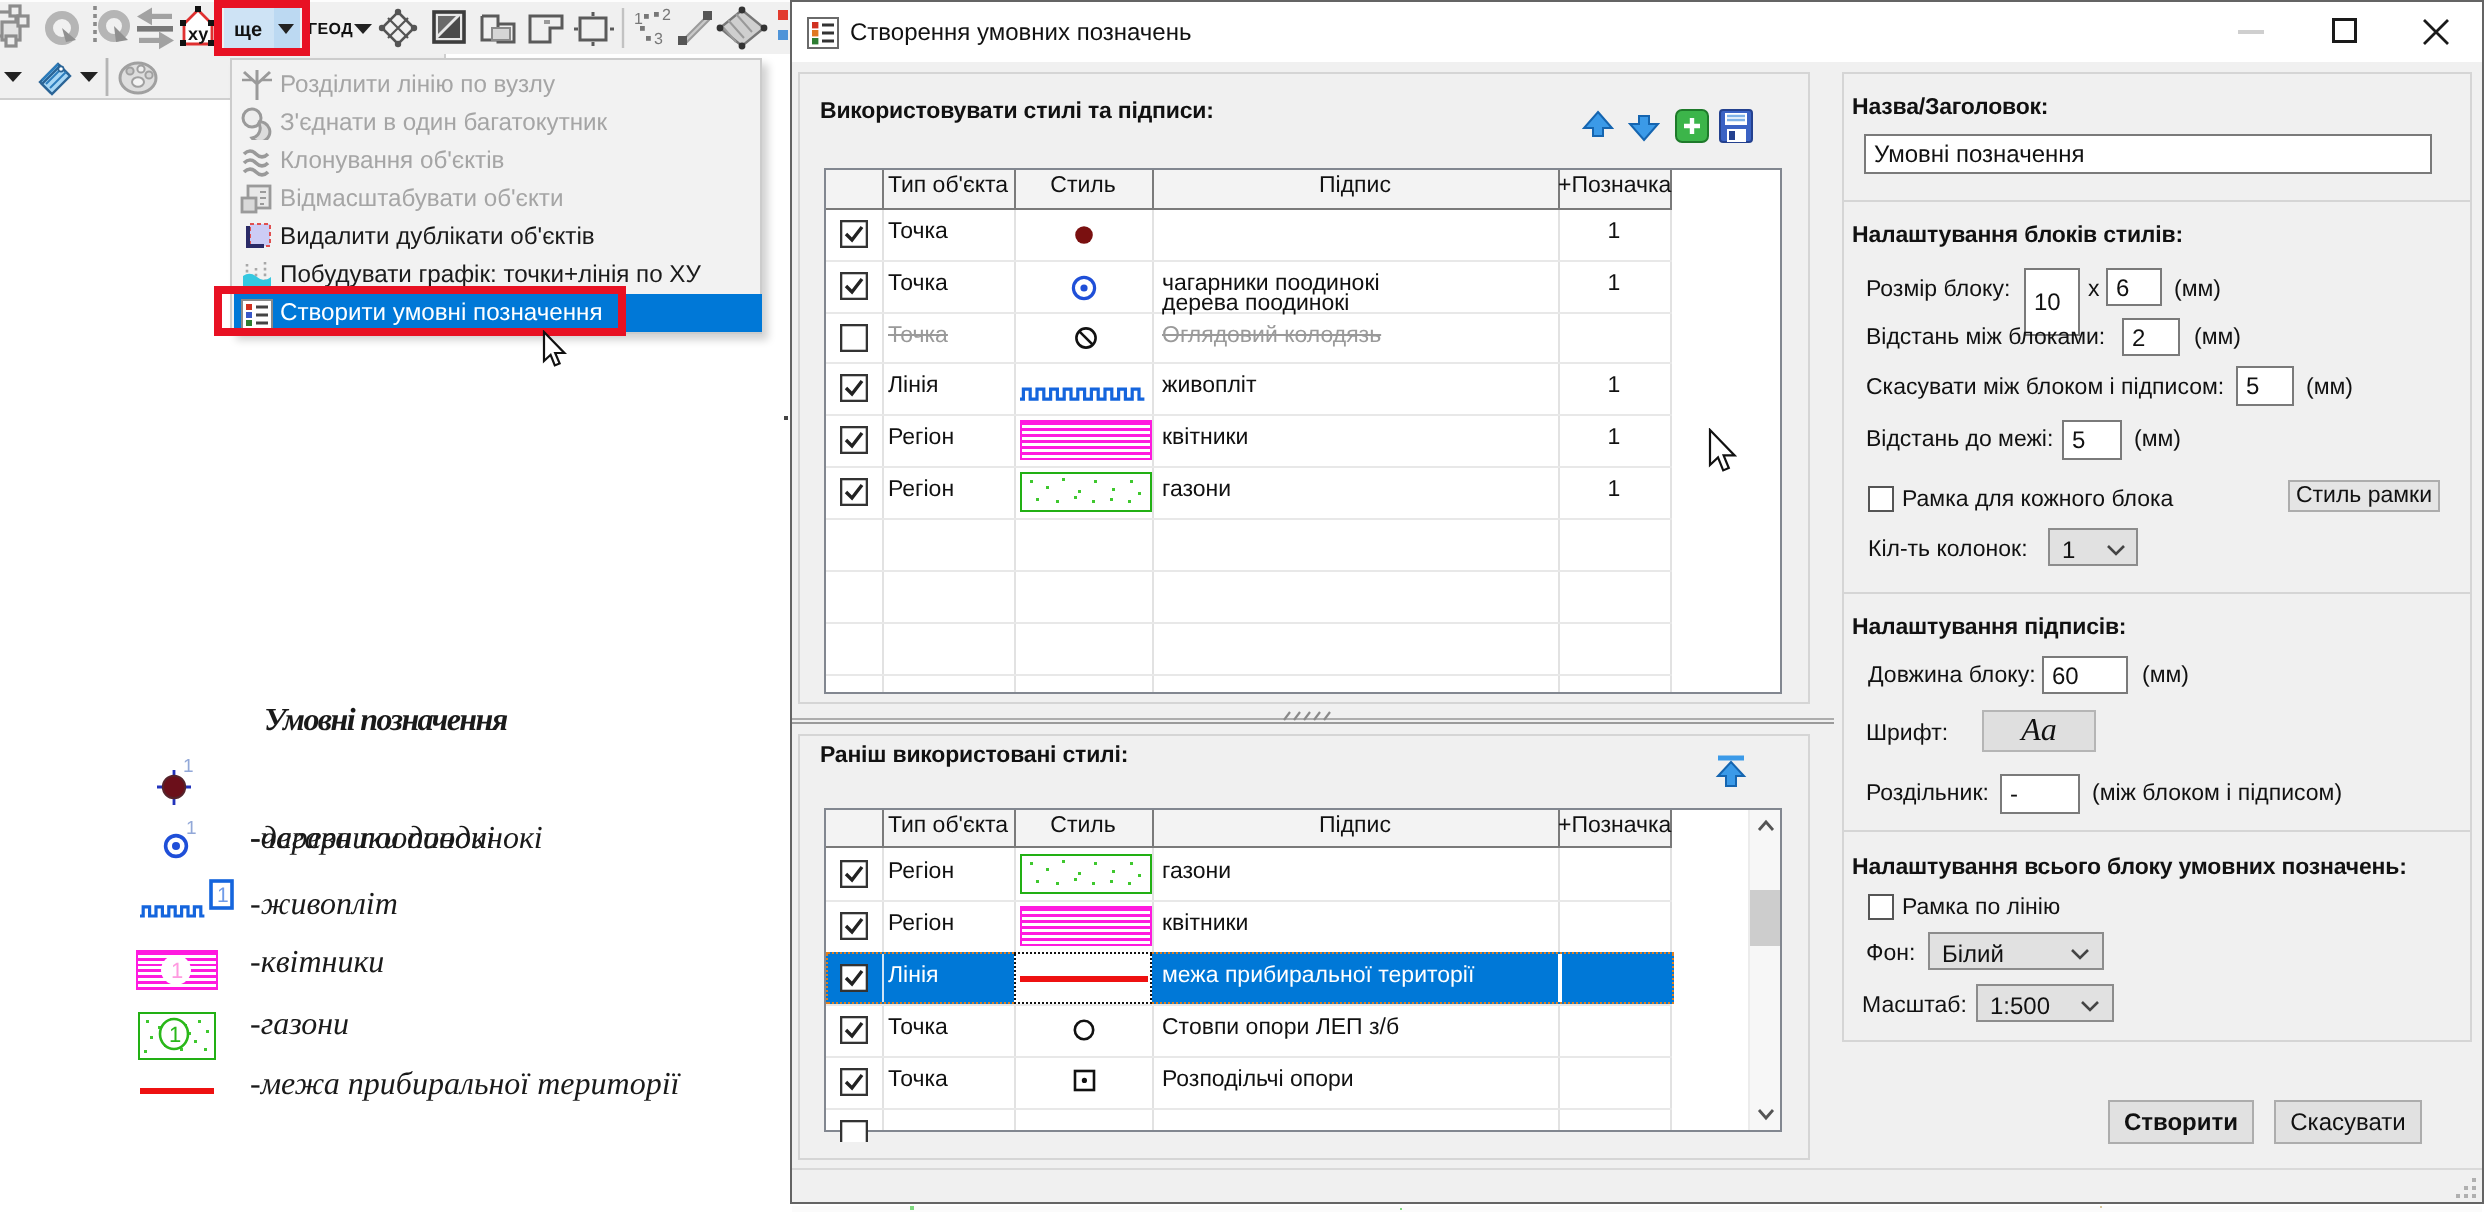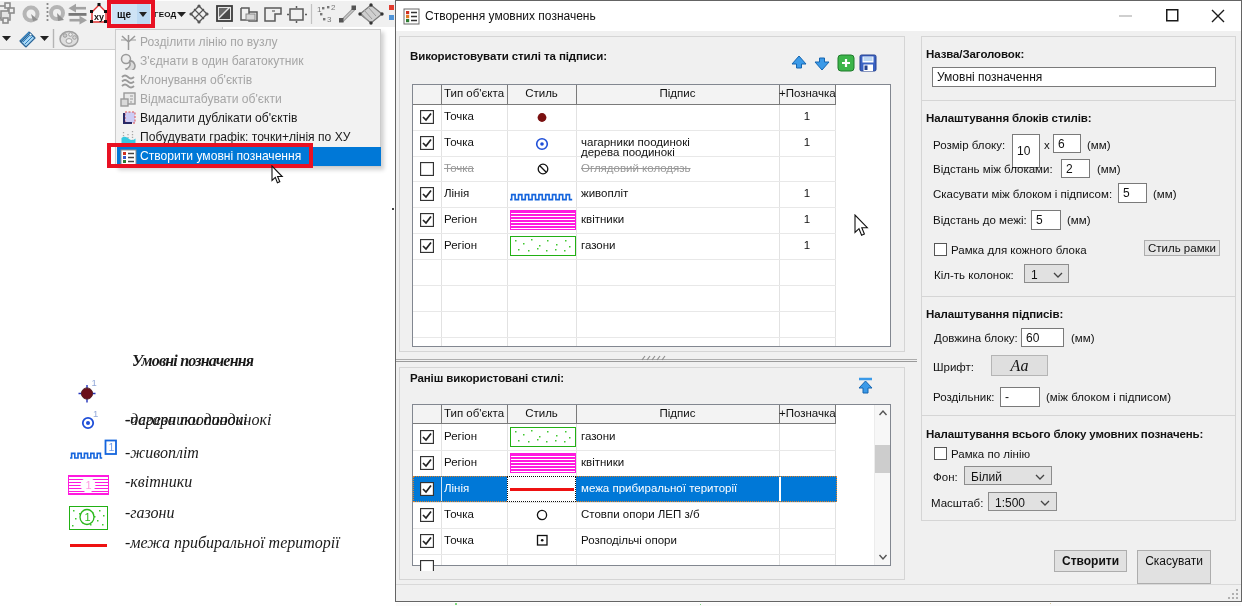--- a/index.html
+++ b/index.html
@@ -681,7 +681,7 @@
     </div>
 
     <div class="btn" style="left:1054px;top:550px;width:73px;height:22px;line-height:21px;font-weight:bold;">Створити</div>
-    <div class="btn" style="left:1137px;top:550px;width:74px;height:34px;line-height:21px;">Скасувати</div>
+    <div class="btn" style="left:1137px;top:550px;width:74px;height:22px;line-height:21px;">Скасувати</div>
     <div class="abs" style="left:396px;top:584px;width:845px;height:1px;background:#d9d9d9;"></div>
     <svg width="12" height="12" style="position:absolute;left:1228px;top:589px;">
         <g fill="#b0b0b0">

